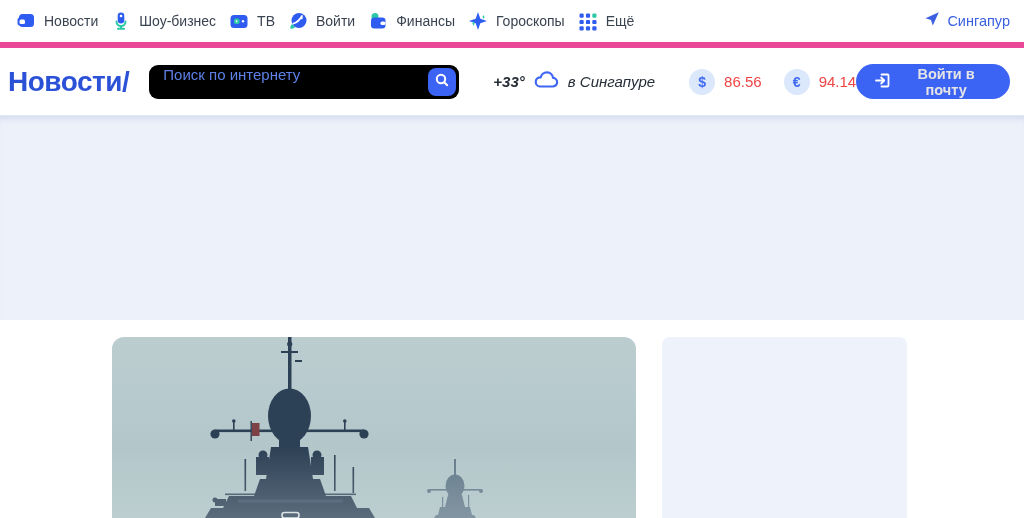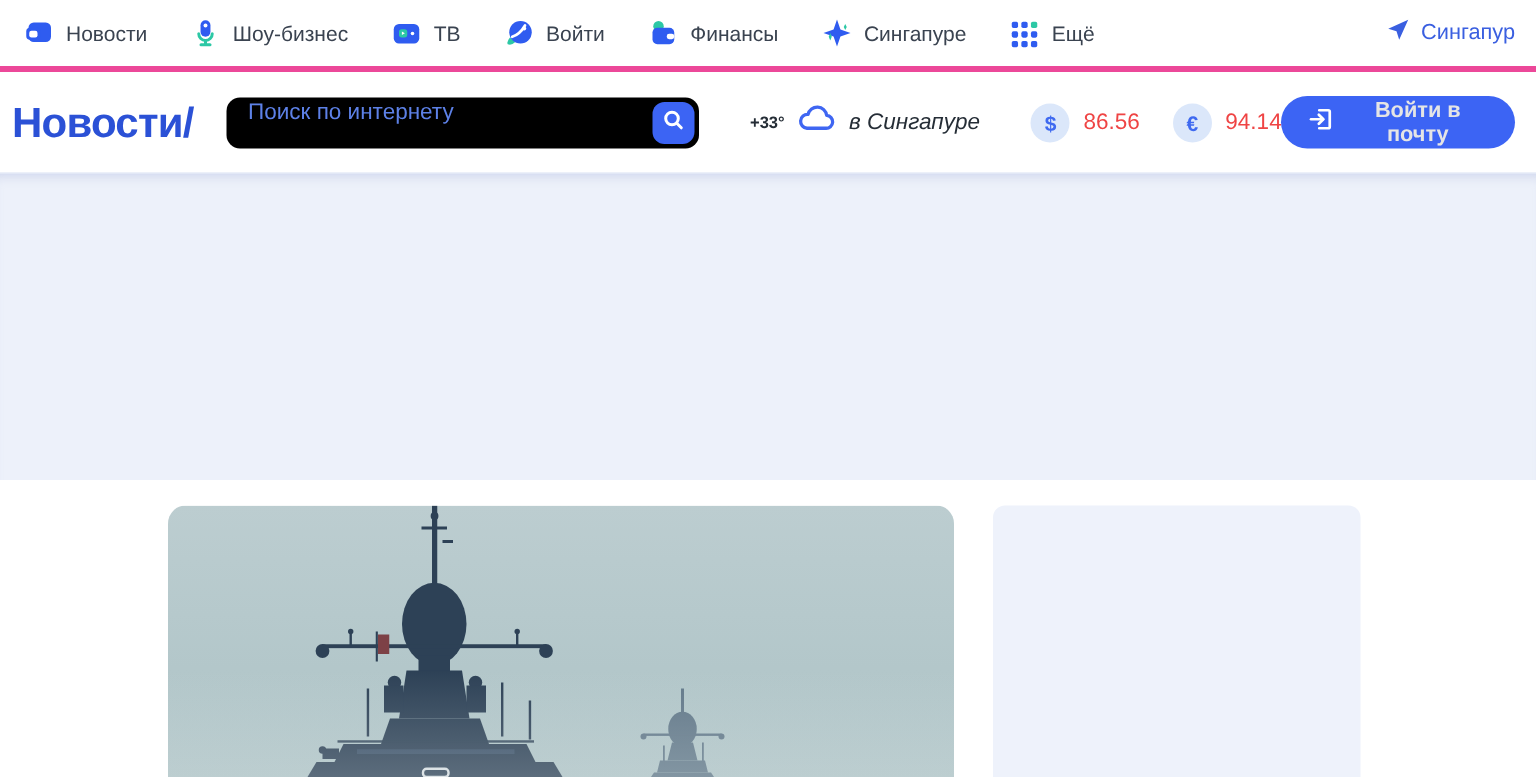--- a/index.html
+++ b/index.html
@@ -7,8 +7,8 @@
     font-family:"Liberation Sans", sans-serif; }
 
   
-  .topbar { height:48px; display:flex; align-items:center; gap:29px;
-    padding:0 14px 0 16px; background:#fff; border-bottom:4px solid #ec4899; }
+  .topbar { height:48px; display:flex; align-items:center; gap:13px;
+    padding:0 14px 0 16px; background:#fff; border-bottom:6px solid #ec4899; }
   .nav-item { display:flex; align-items:center; gap:8px; cursor:pointer; }
   .nav-item .lbl { font-size:14px; font-weight:500; color:#3a4350; white-space:nowrap; }
   .nav-item svg { display:block; }

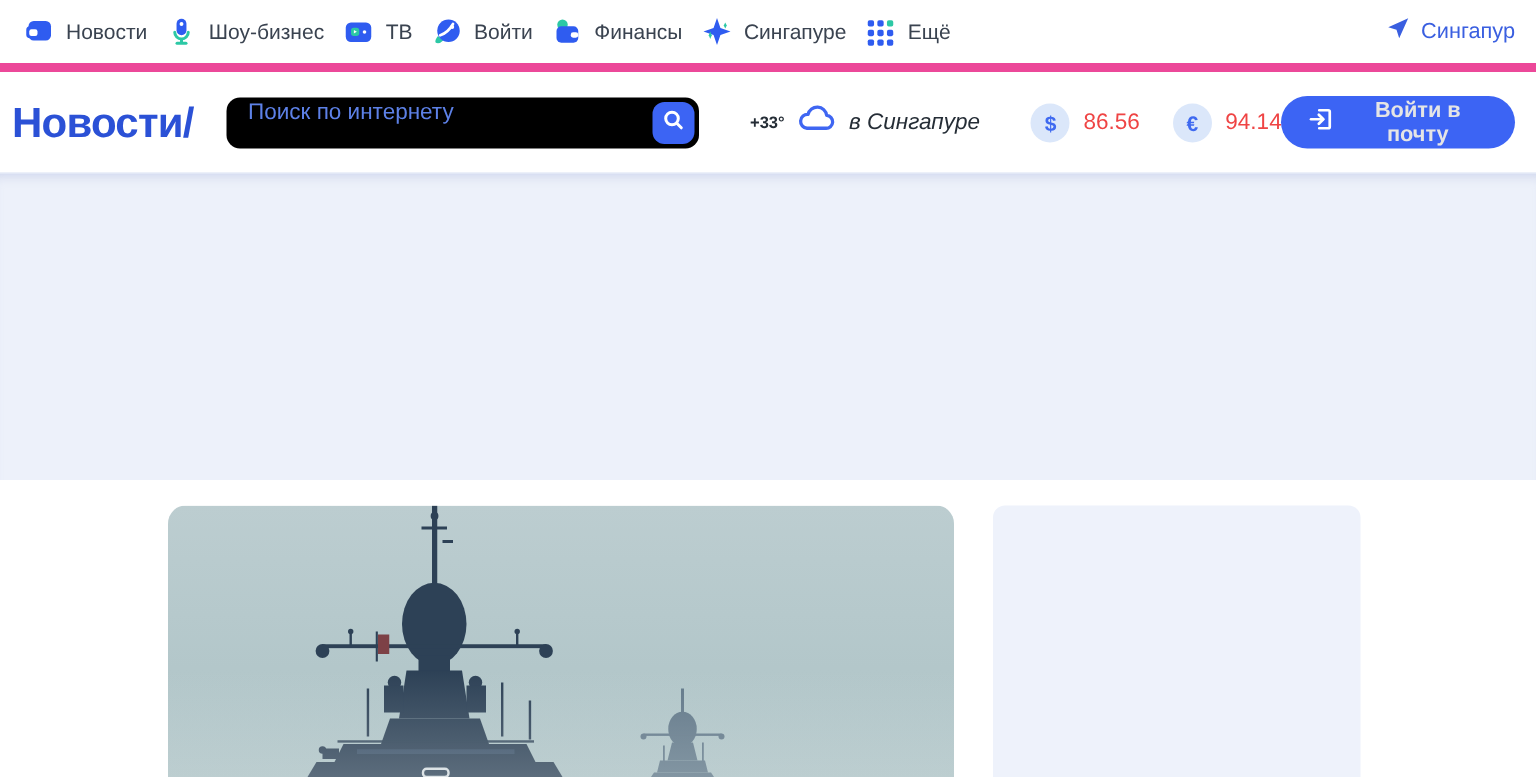--- a/index.html
+++ b/index.html
@@ -124,7 +124,7 @@
         <path d="M14.5 6 l1 2 1 -2 -1 -2 Z" fill="#2cc8a5"></path>
       </svg>
     </span>
-    <span class="lbl">Сингапуре</span>
+    <span class="lbl">Гороскопы</span>
   </div>
 
   <div class="nav-item">

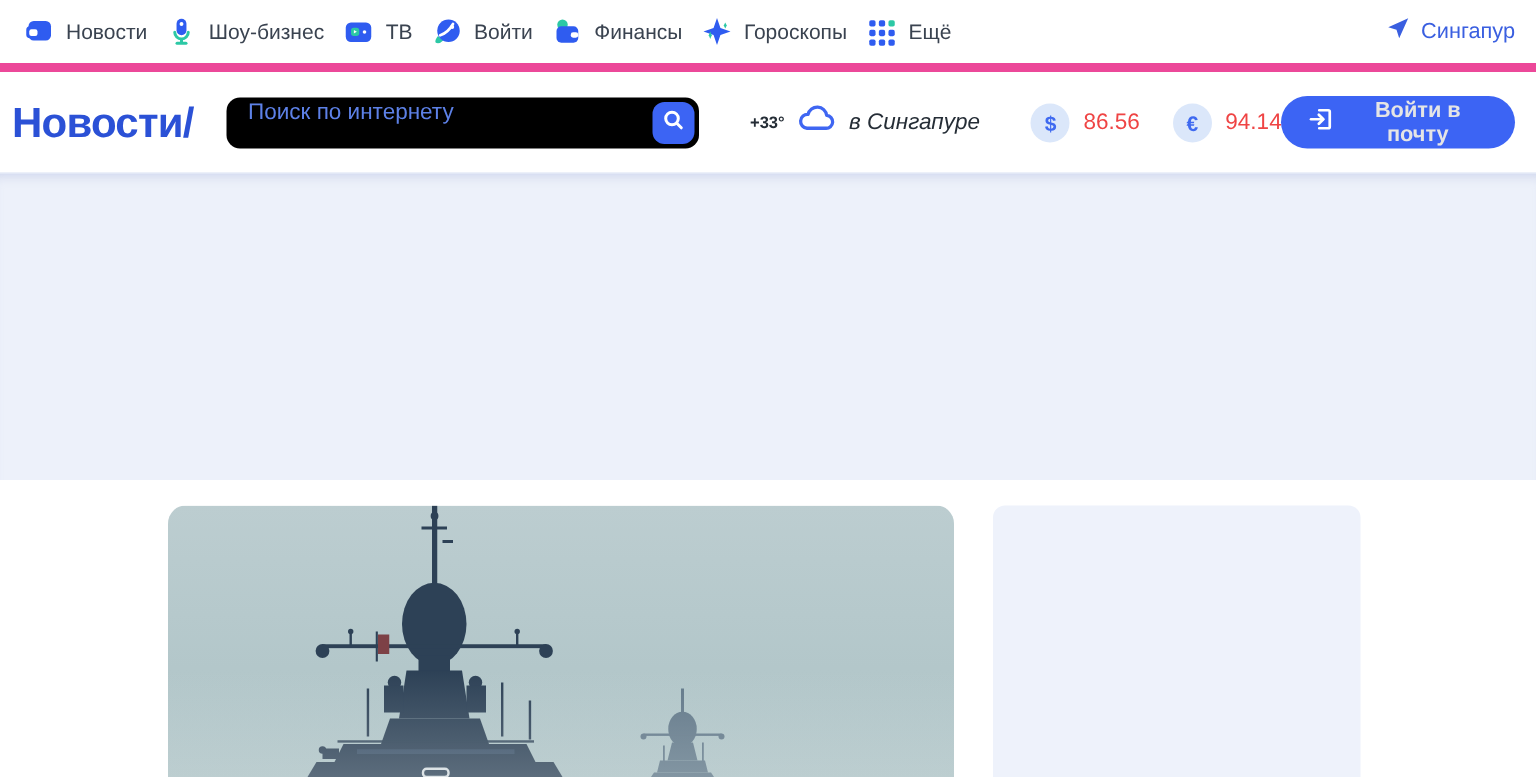--- a/index.html
+++ b/index.html
@@ -28,7 +28,7 @@
     background:#3c64f4; border:none; border-radius:8px; cursor:pointer;
     display:flex; align-items:center; justify-content:center; }
   .weather { display:flex; align-items:center; gap:8px; margin-left:34px; cursor:pointer; }
-  .weather .temp { font-size:11px; font-weight:600; color:#252d36; }
+  .weather .temp { font-size:15px; font-weight:600; color:#252d36;font-style:italic; }
   .weather .wtxt { font-size:15px; font-weight:400; color:#252d36; white-space:nowrap;font-style:italic; }
   .rates { display:flex; align-items:center; gap:22px; margin-left:34px; }
   .rate { display:flex; align-items:center; gap:9px; cursor:pointer; }

